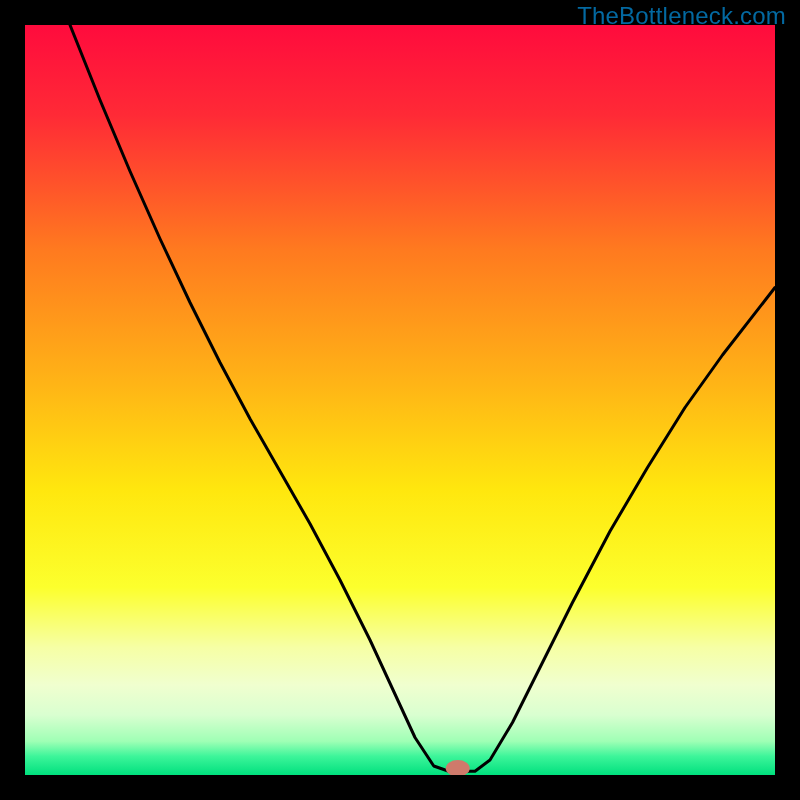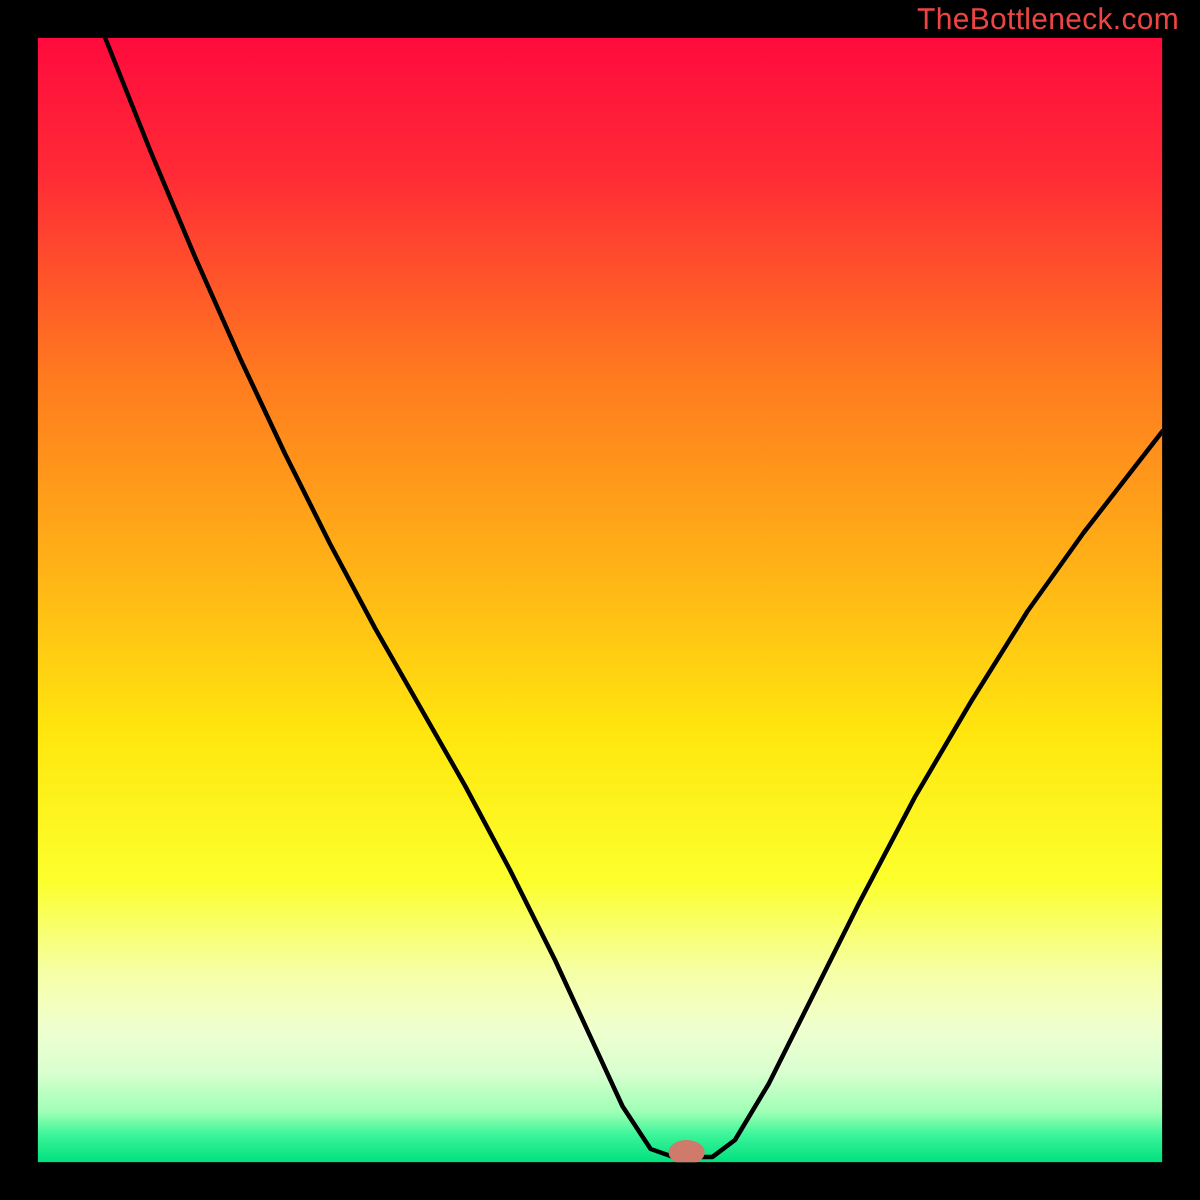--- a/index.html
+++ b/index.html
@@ -32,8 +32,8 @@
     position: absolute;
     top: 2px;
     right: 14px;
-    color: #ef4444;
-    font-size: 20px;
+    color: #0369a1;
+    font-size: 24px;
     font-weight: 500;
     letter-spacing: 0.2px;
     z-index: 5;

